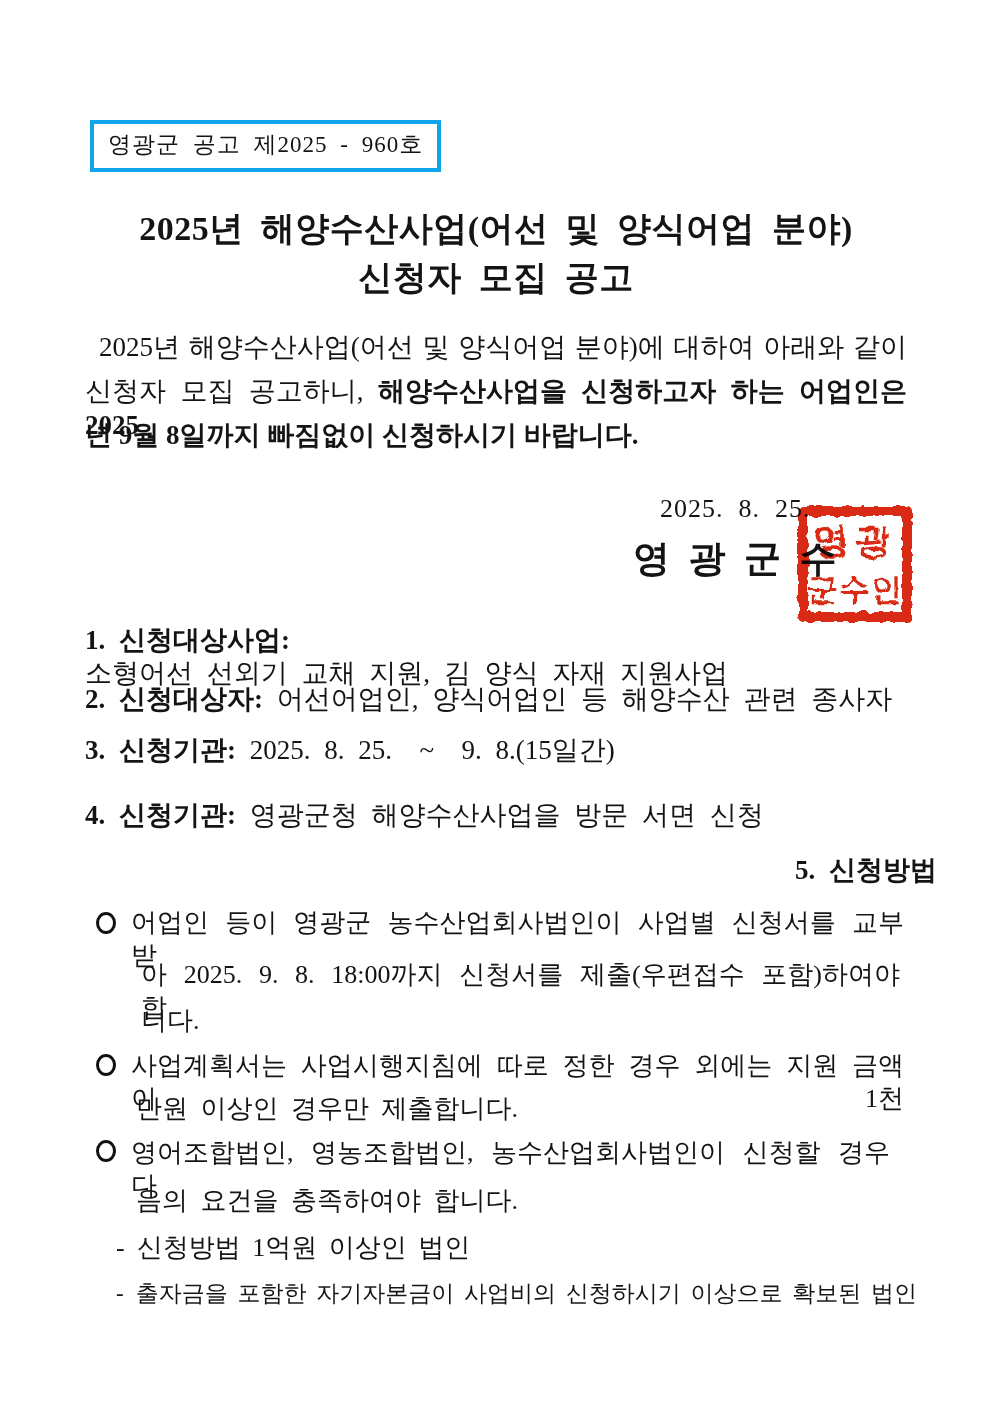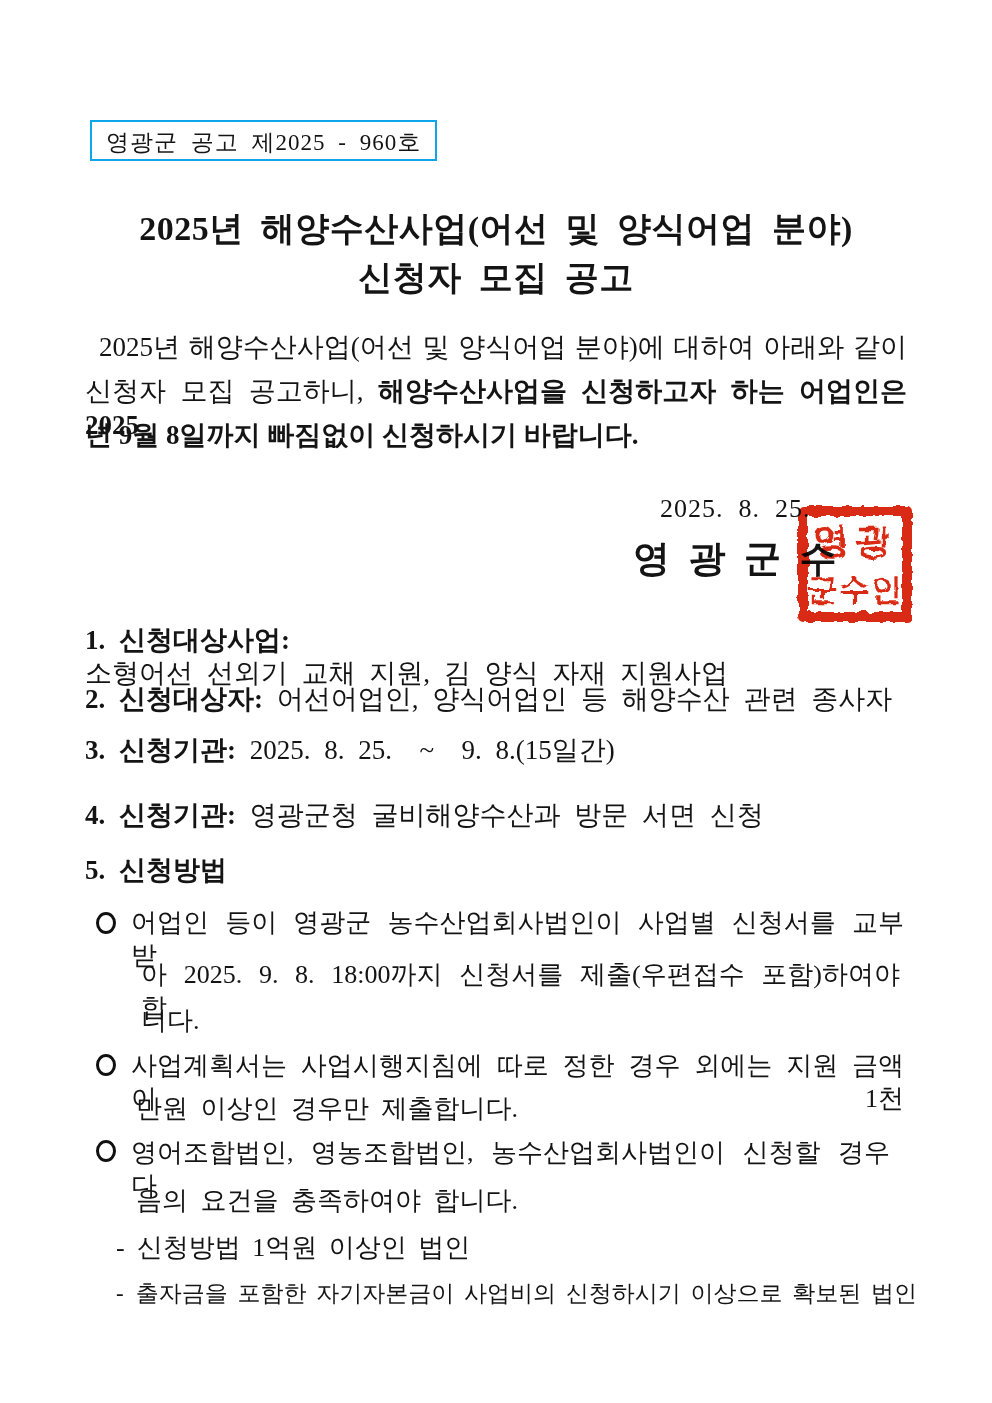--- a/index.html
+++ b/index.html
@@ -16,8 +16,8 @@
   
   .notice-box{
     position:absolute;left:90px;top:120px;
-    border:2px solid #0ea5e9;
-    padding:5px 14px 1px 14px;
+    border:4px solid #0ea5e9;
+    padding:5px 14px 8px 14px;
     font-size:23px;letter-spacing:1px;word-spacing:6px;
   }
 

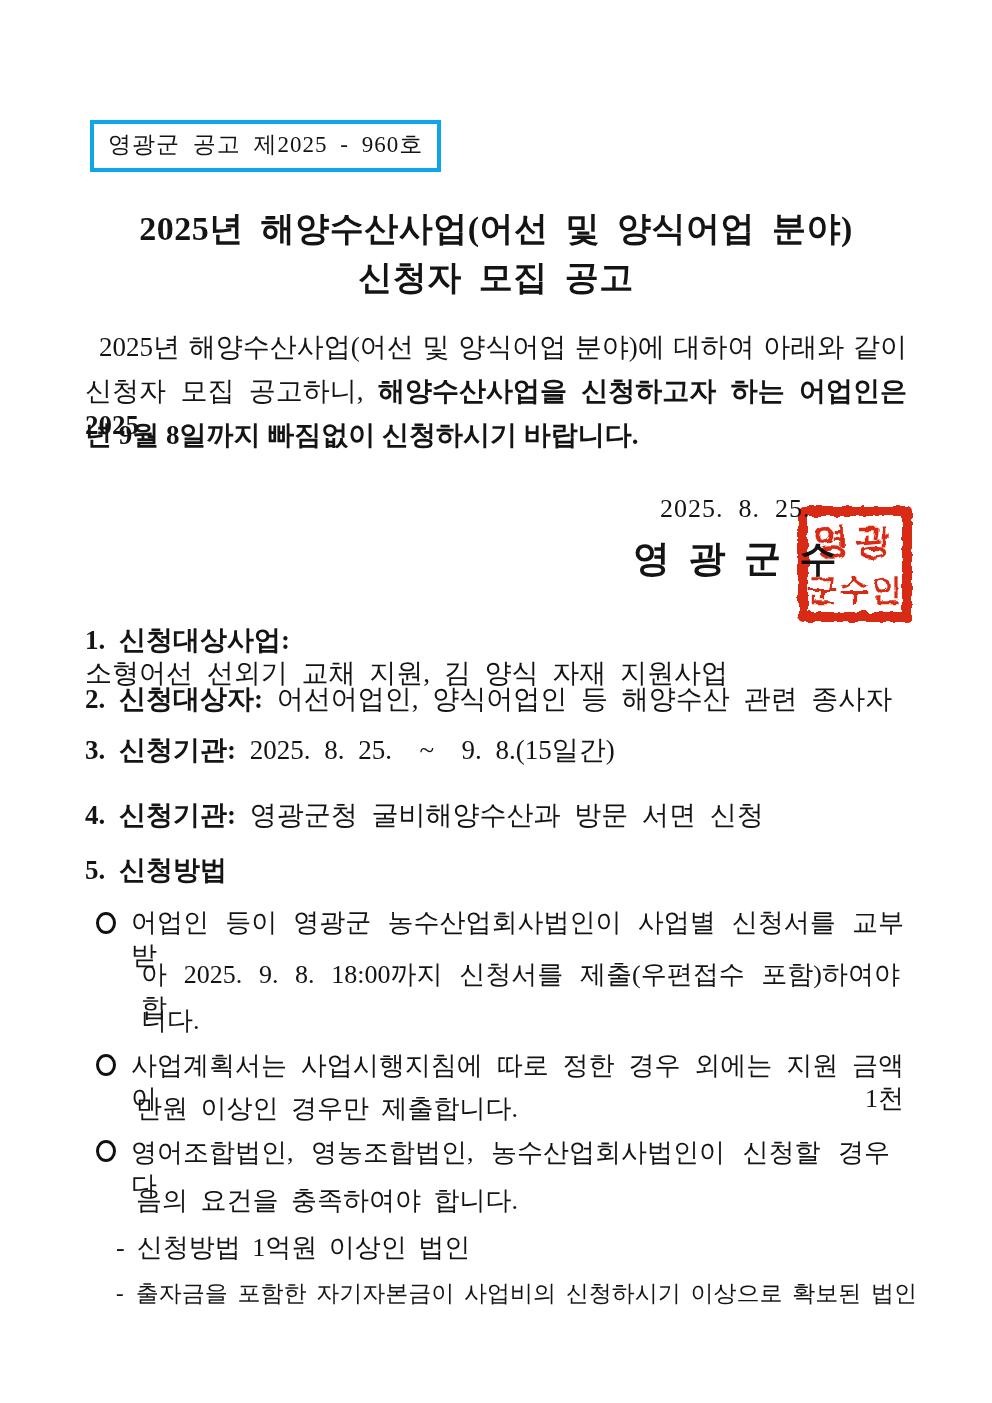--- a/index.html
+++ b/index.html
@@ -124,7 +124,7 @@
   <div class="item" style="top:799px;">
     <span class="b">4.</span>
     <span class="b">신청기관:</span>
-    <span class="item-text">영광군청 굴비해양수산과 방문 서면 신청</span>
+    <span class="item-text">영광군청 해양수산사업을 방문 서면 신청</span>
   </div>
   <div class="item" style="top:854px;">
     <span class="b">5.</span>

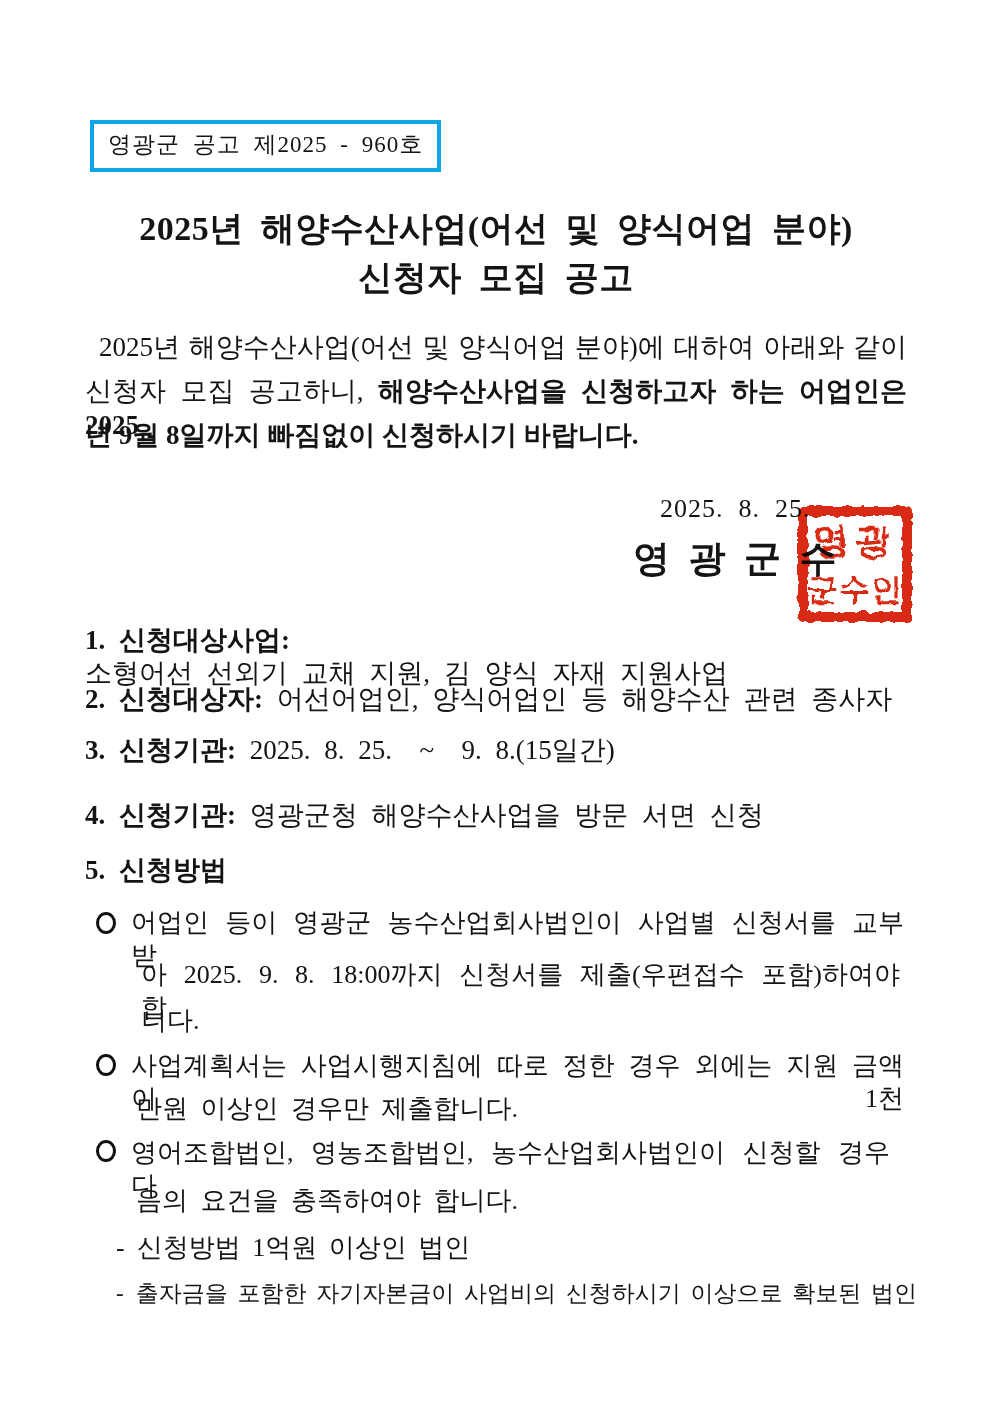--- a/index.html
+++ b/index.html
@@ -126,7 +126,7 @@
     <span class="b">신청기관:</span>
     <span class="item-text">영광군청 해양수산사업을 방문 서면 신청</span>
   </div>
-  <div class="item" style="top:854px;">
+  <div class="item" style="top:854px;text-align:right;">
     <span class="b">5.</span>
     <span class="b">신청방법</span>
   </div>

